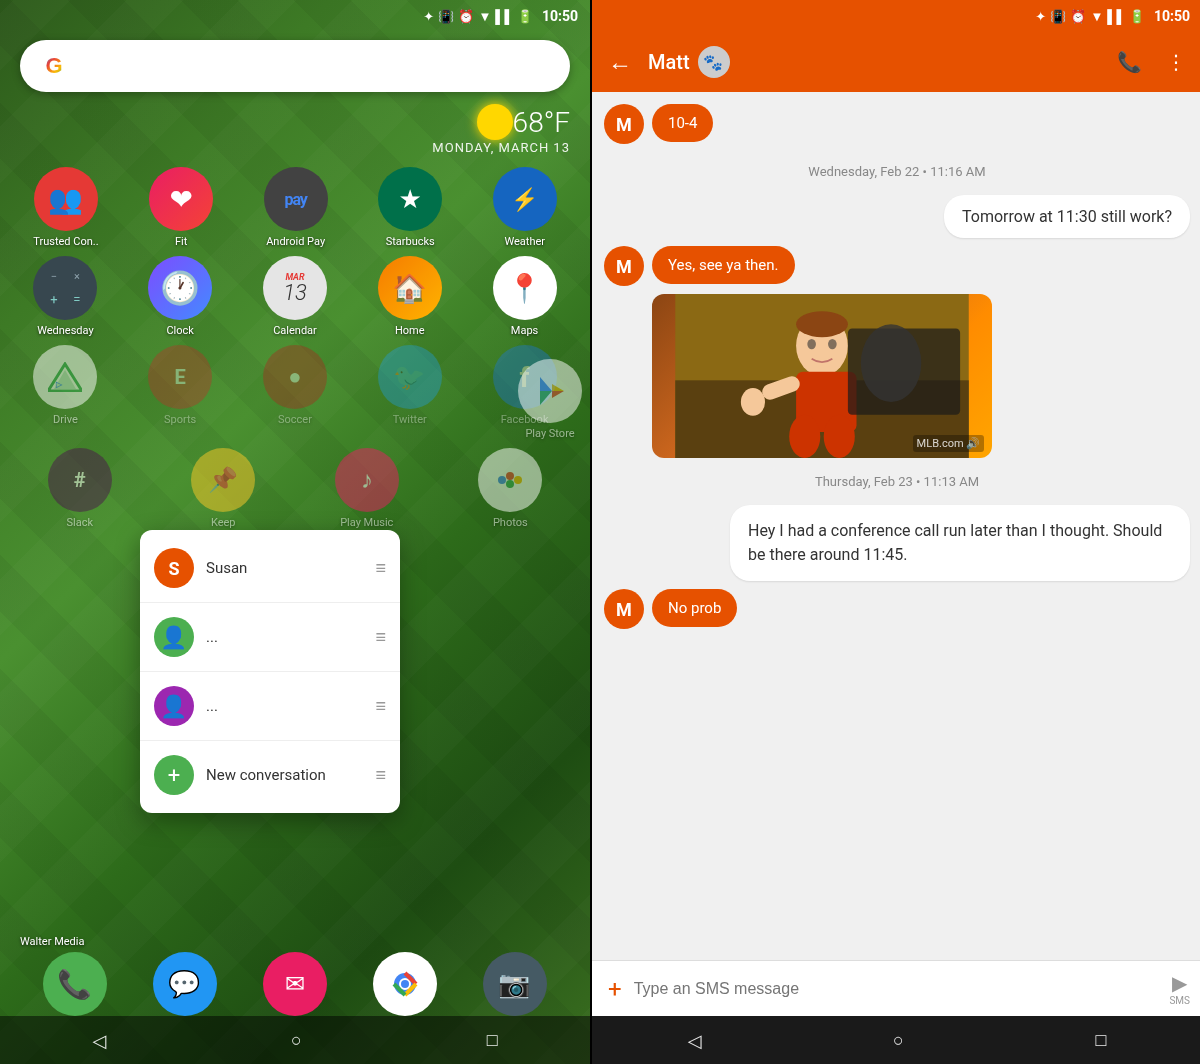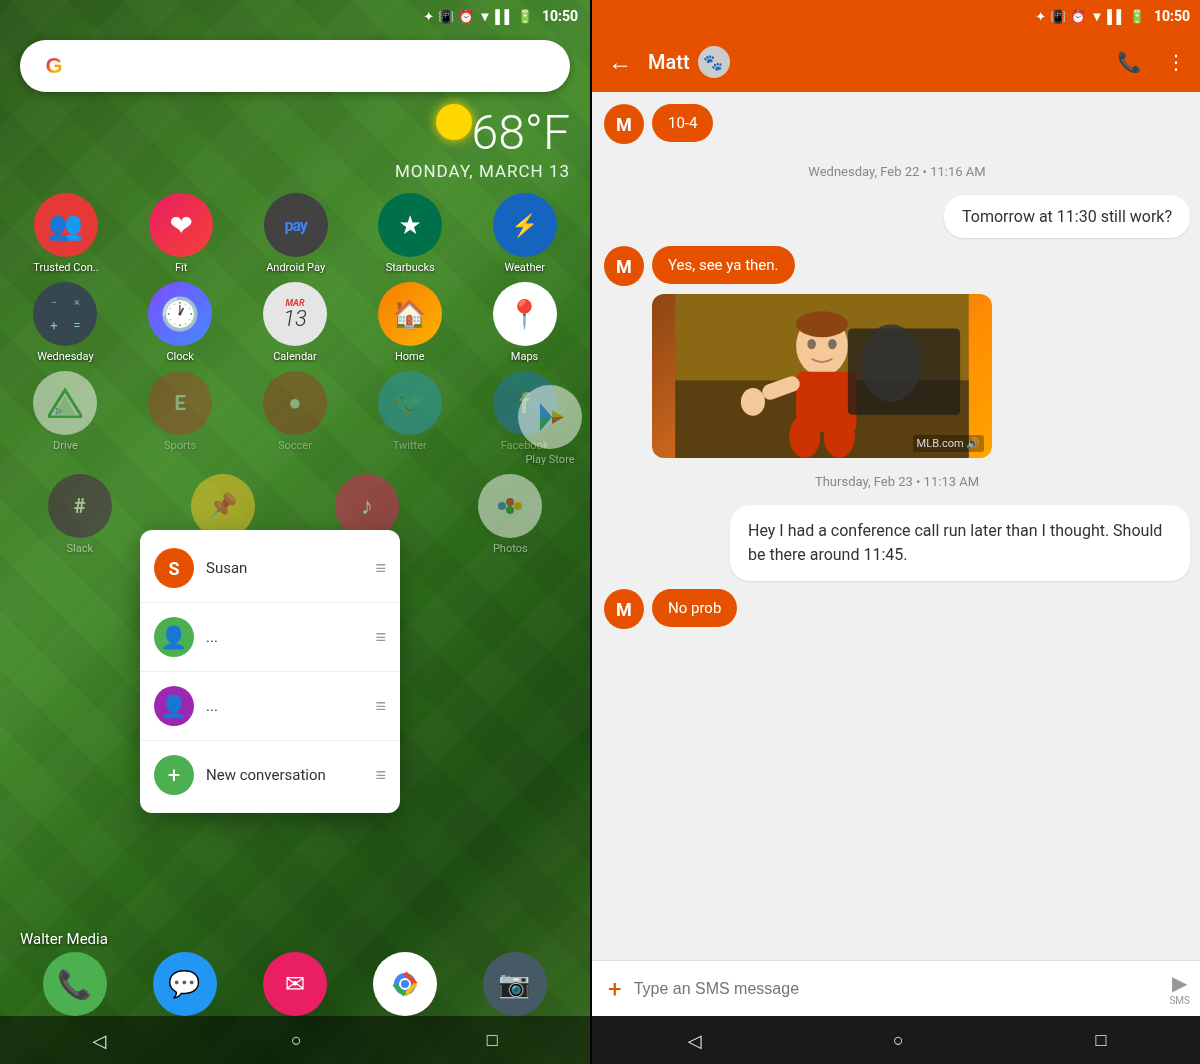--- a/index.html
+++ b/index.html
@@ -96,10 +96,10 @@
       color: white;
     }
     .weather-temp {
-      font-size: 48px;
+      font-size: 28px;
       font-weight: 300;
       display: flex;
-      align-items: flex-start;
+      align-items: center;
       justify-content: flex-end;
     }
     .weather-sun {

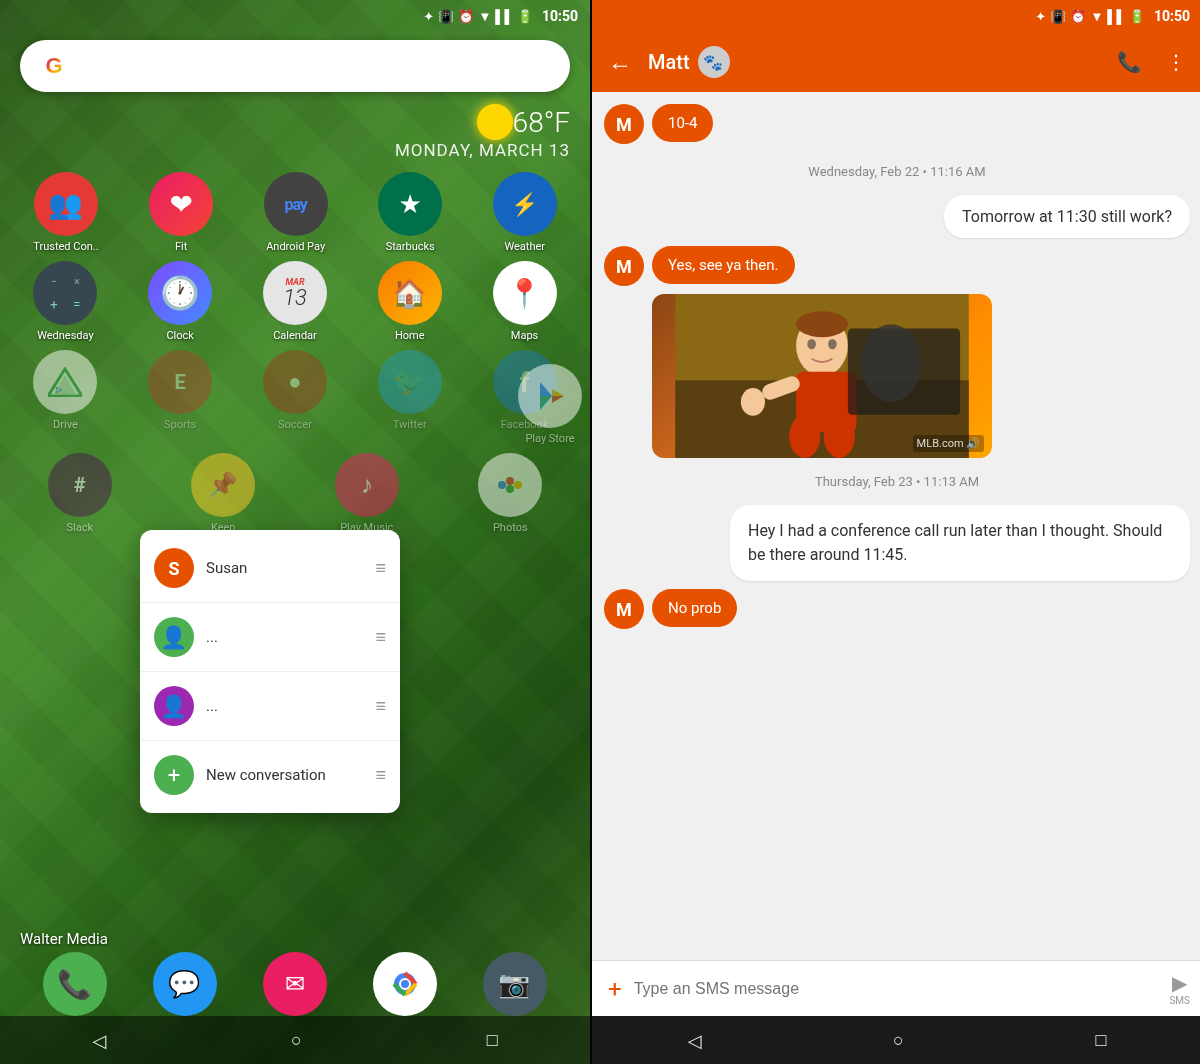--- a/index.html
+++ b/index.html
@@ -108,7 +108,7 @@
       border-radius: 50%;
       box-shadow: 0 0 12px #FFD700;
     }
-    .weather-date { font-size: 17px; opacity: 0.9; letter-spacing: 1px; }
+    .weather-date { font-size: 13px; opacity: 0.9; letter-spacing: 1px; }
     .app-item {
       display: flex;
       flex-direction: column;

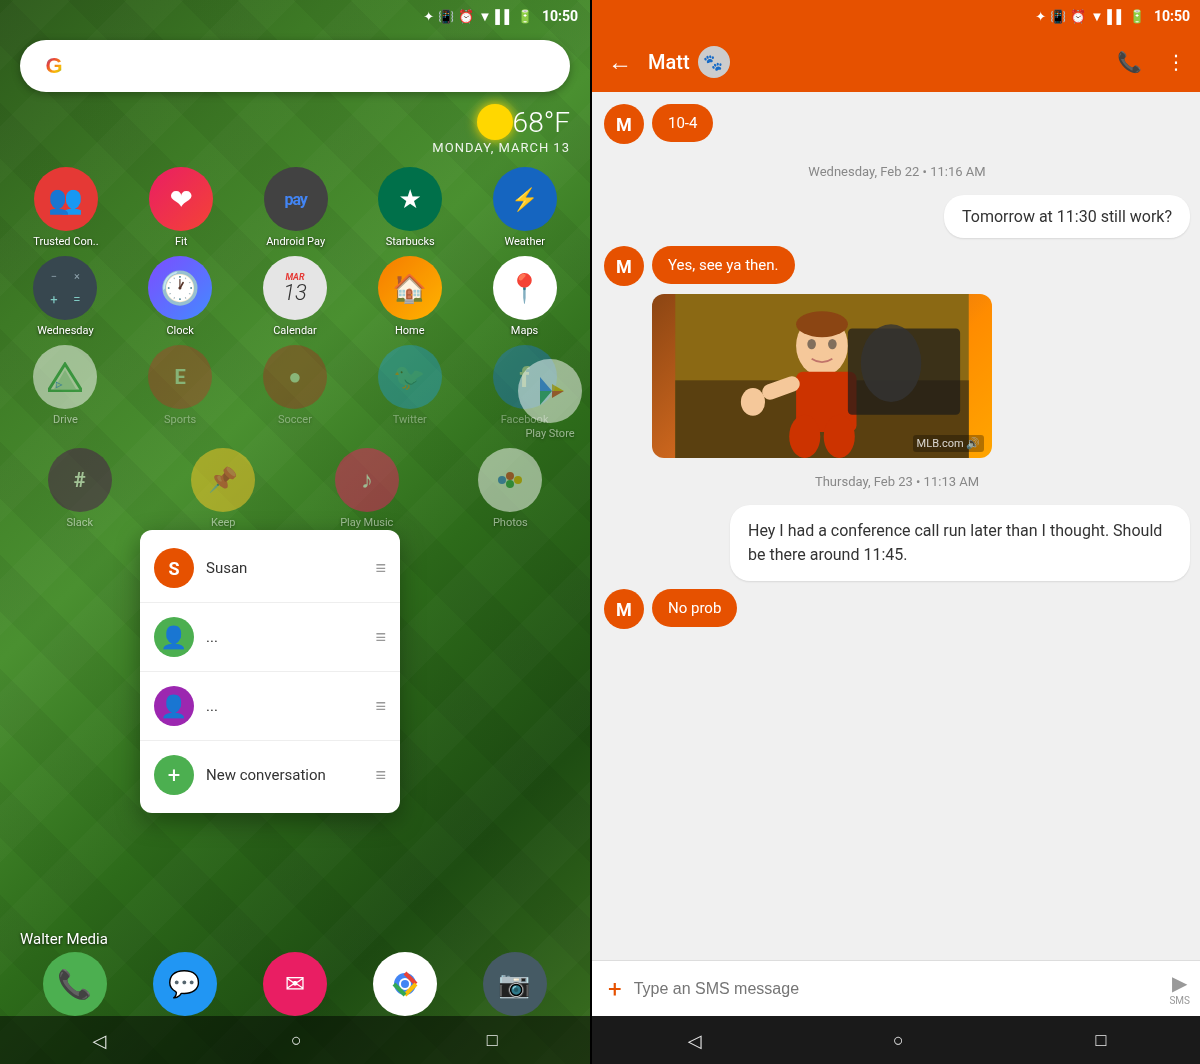--- a/index.html
+++ b/index.html
@@ -696,7 +696,7 @@
     </div>
   </div>
 
-  <div style="position:absolute; bottom:116px; left:20px; color:white; font-size:15px; text-shadow:0 1px 3px rgba(0,0,0,0.8);">Walter Media</div>
+  <div style="position:absolute; bottom:116px; left:20px; color:white; font-size:11px; text-shadow:0 1px 3px rgba(0,0,0,0.8);">Walter Media</div>
 
   <div class="dock">
     <div class="app-item">

